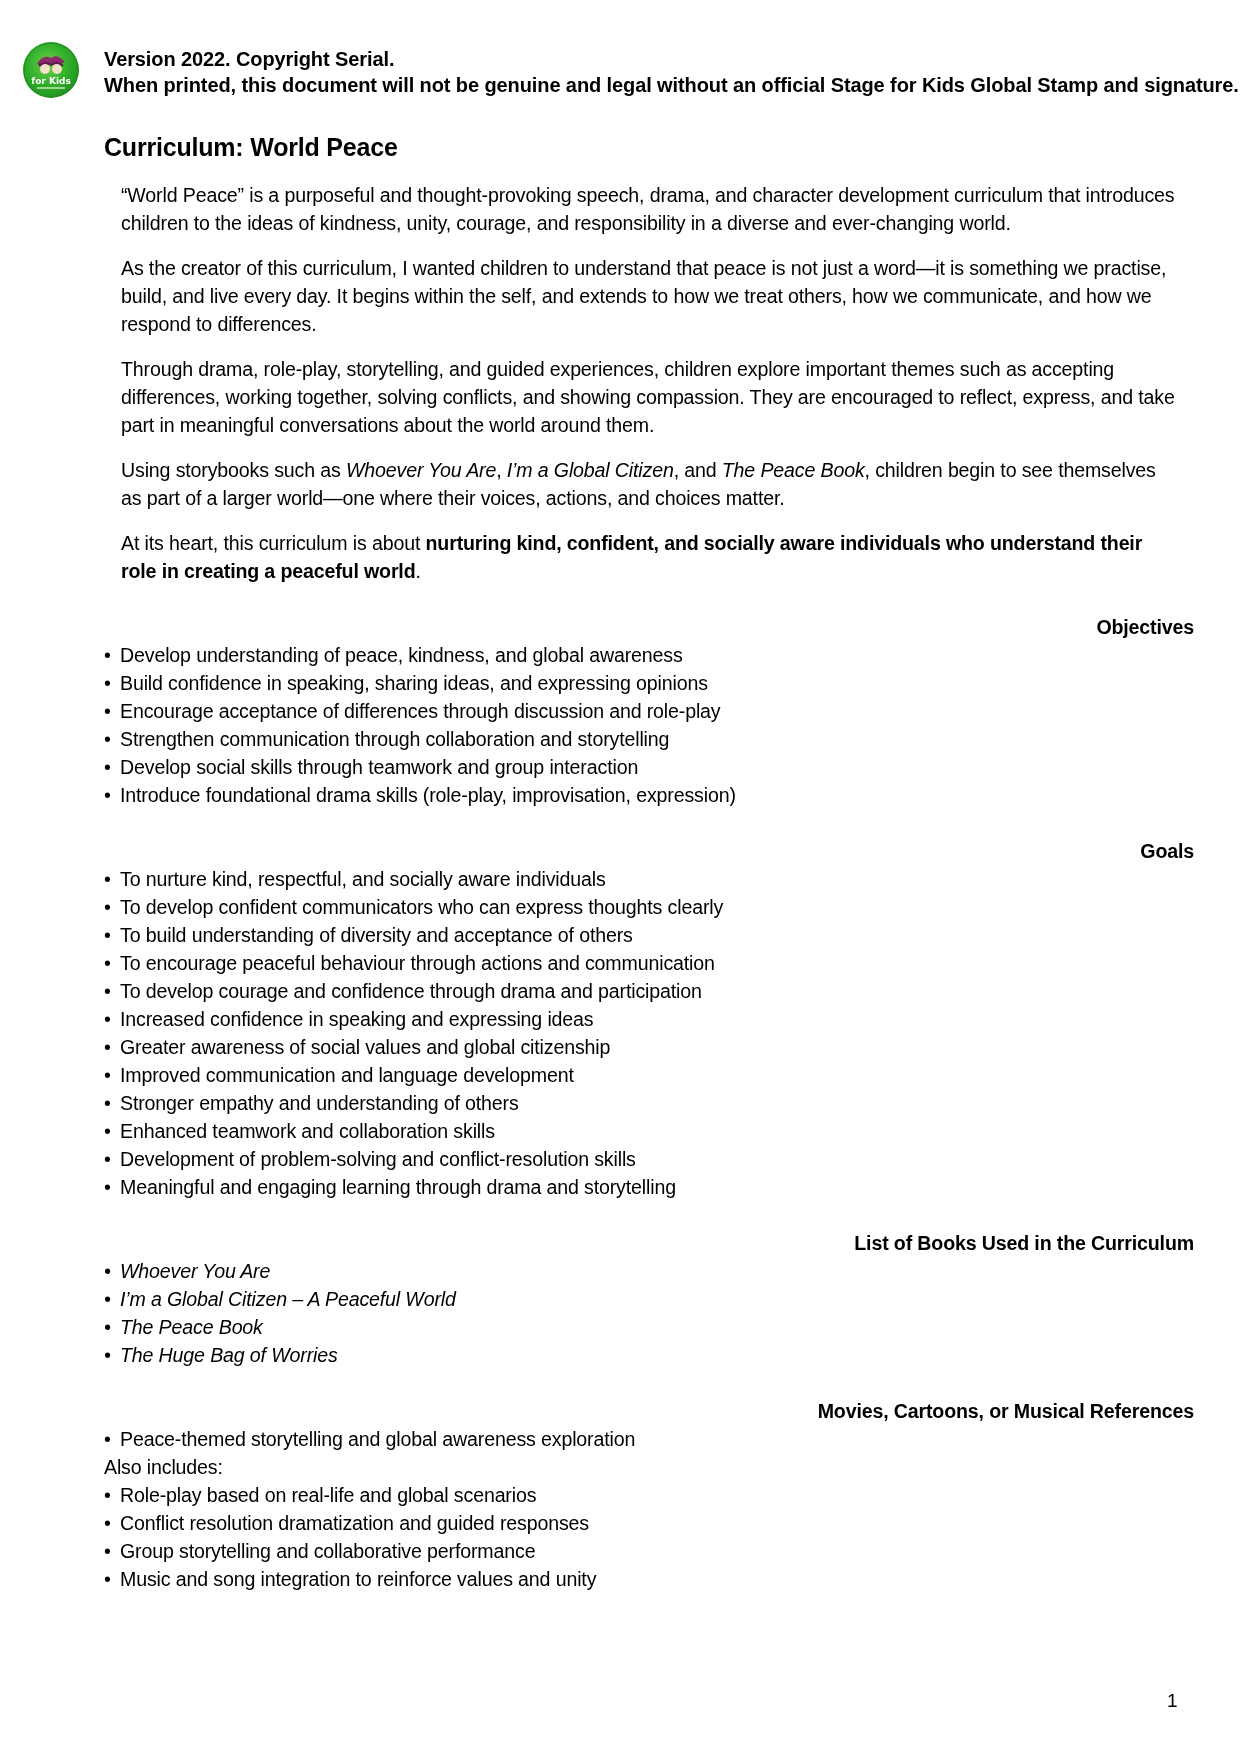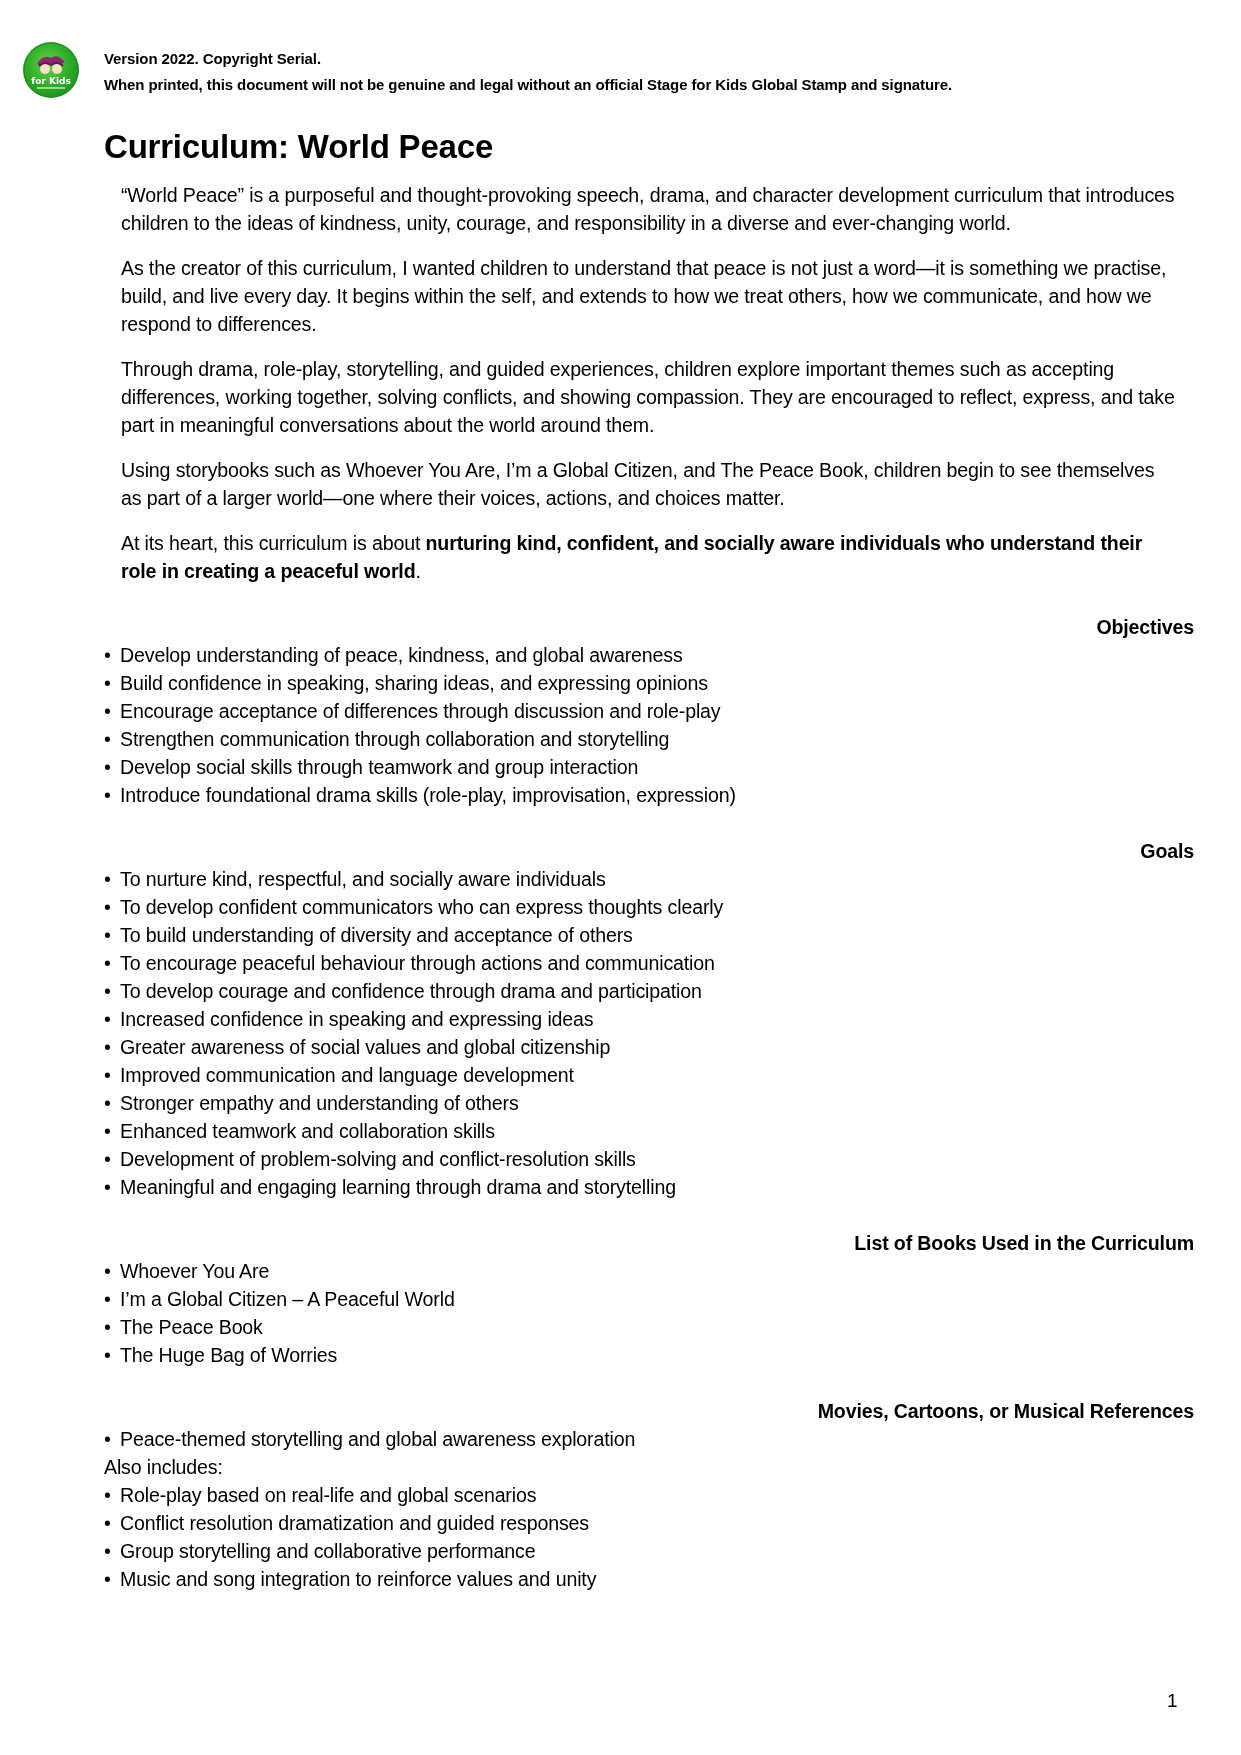--- a/index.html
+++ b/index.html
@@ -31,7 +31,7 @@
       left: 104px;
       top: 46px;
       font-weight: bold;
-      font-size: 15px;
+      font-size: 20px;
       line-height: 26px;
       letter-spacing: -0.1px;
     }

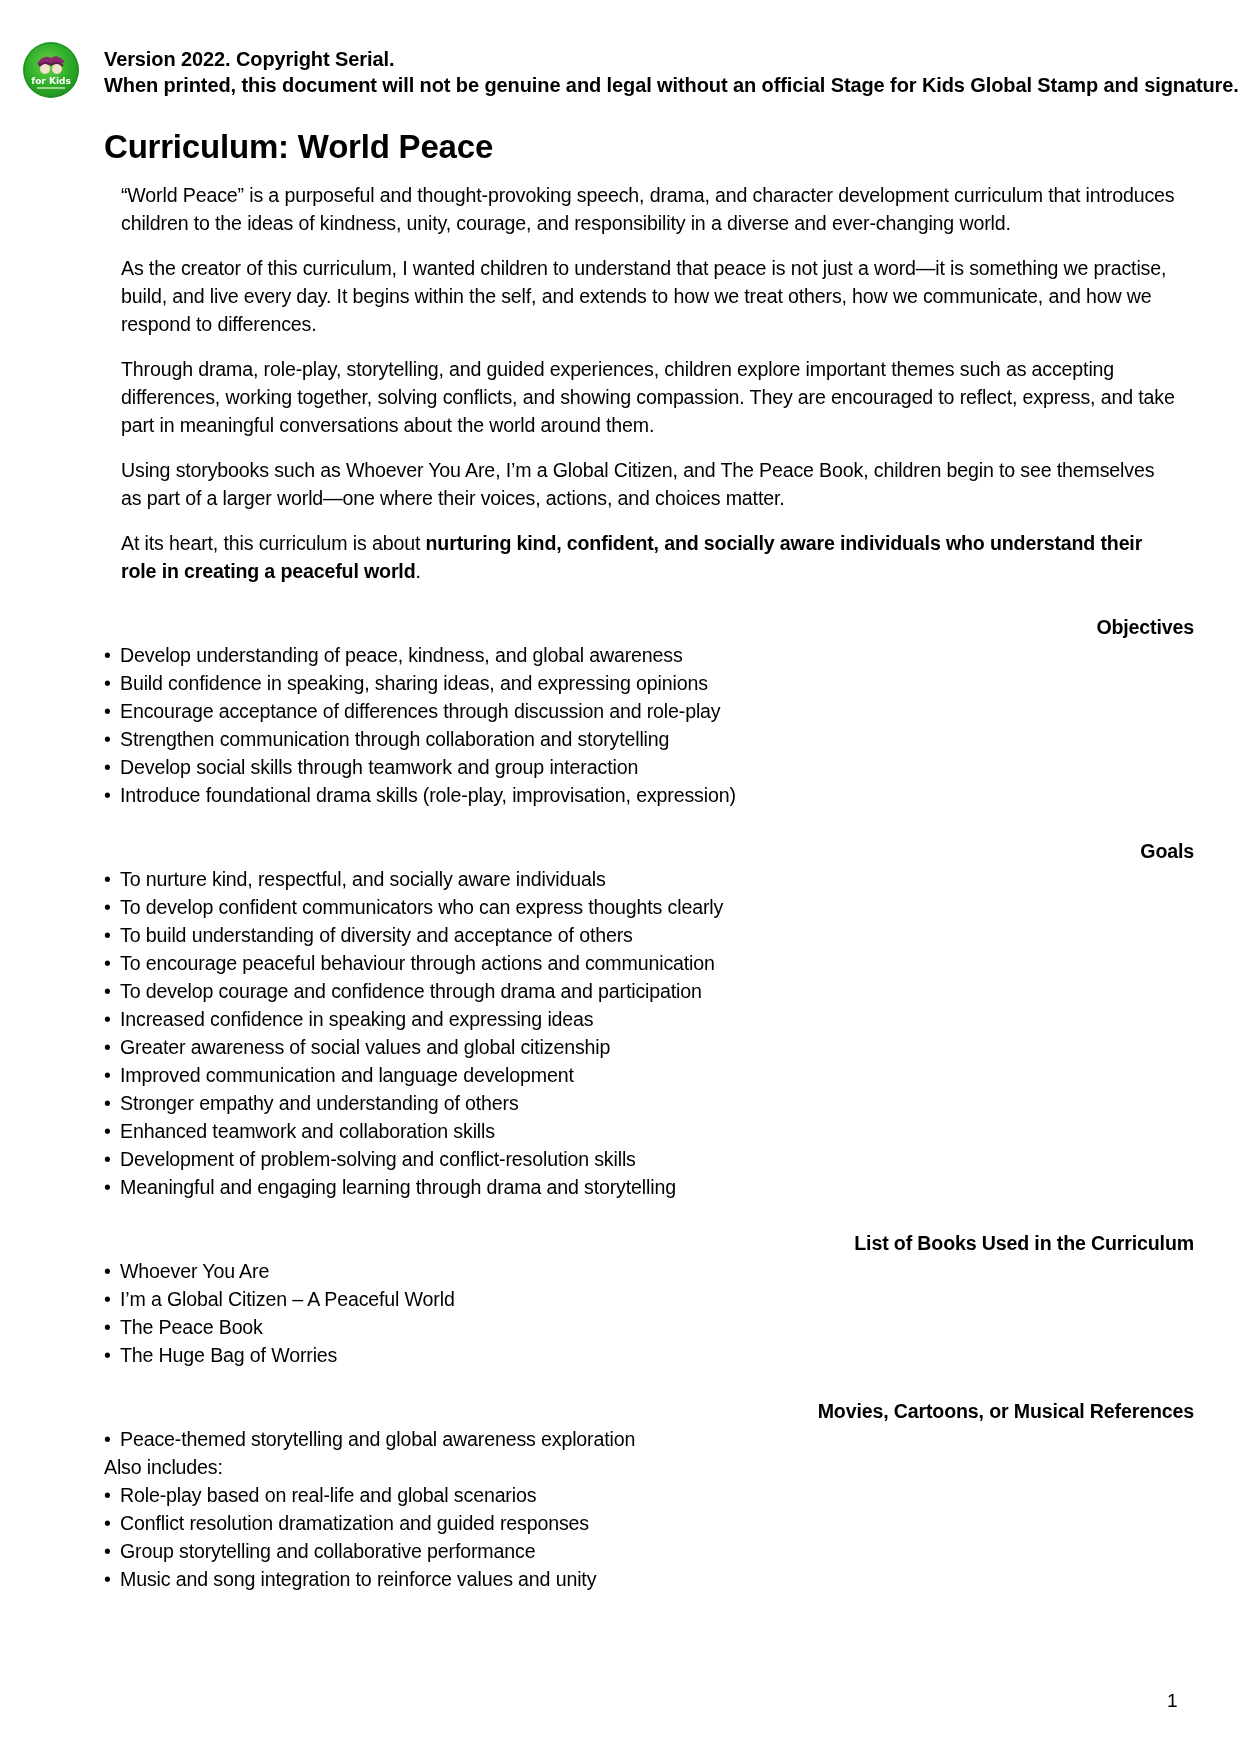--- a/index.html
+++ b/index.html
@@ -46,7 +46,7 @@
     }
     .doc-title {
       font-weight: bold;
-      font-size: 33px;
+      font-size: 25px;
       line-height: 34px;
       margin: 0 0 0 0;
       letter-spacing: -0.2px;

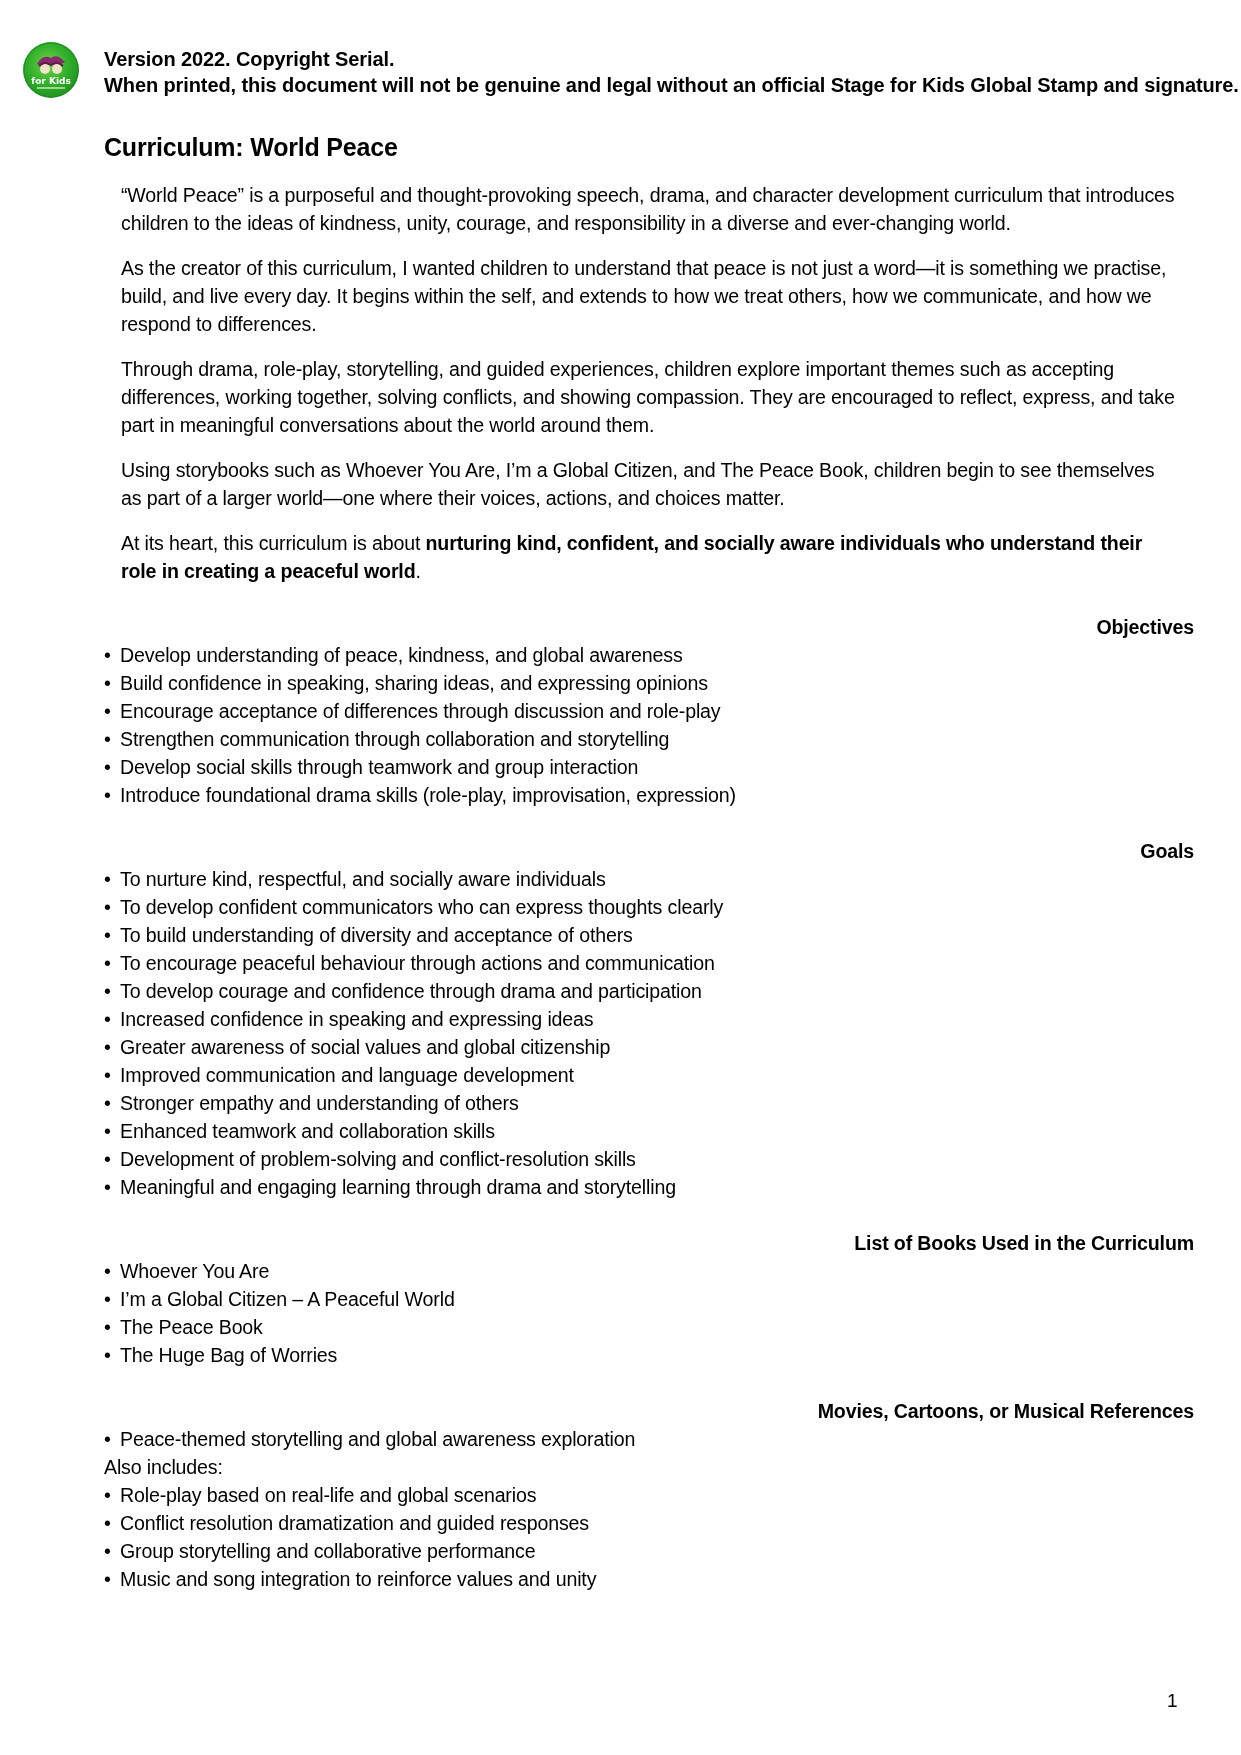--- a/index.html
+++ b/index.html
@@ -67,7 +67,7 @@
       display: inline-block;
       width: 16px;
     }
-    .italic { }
+    .italic { font-style: italic; }
     .bold { font-weight: bold; }
     .page-number {
       position: absolute;

